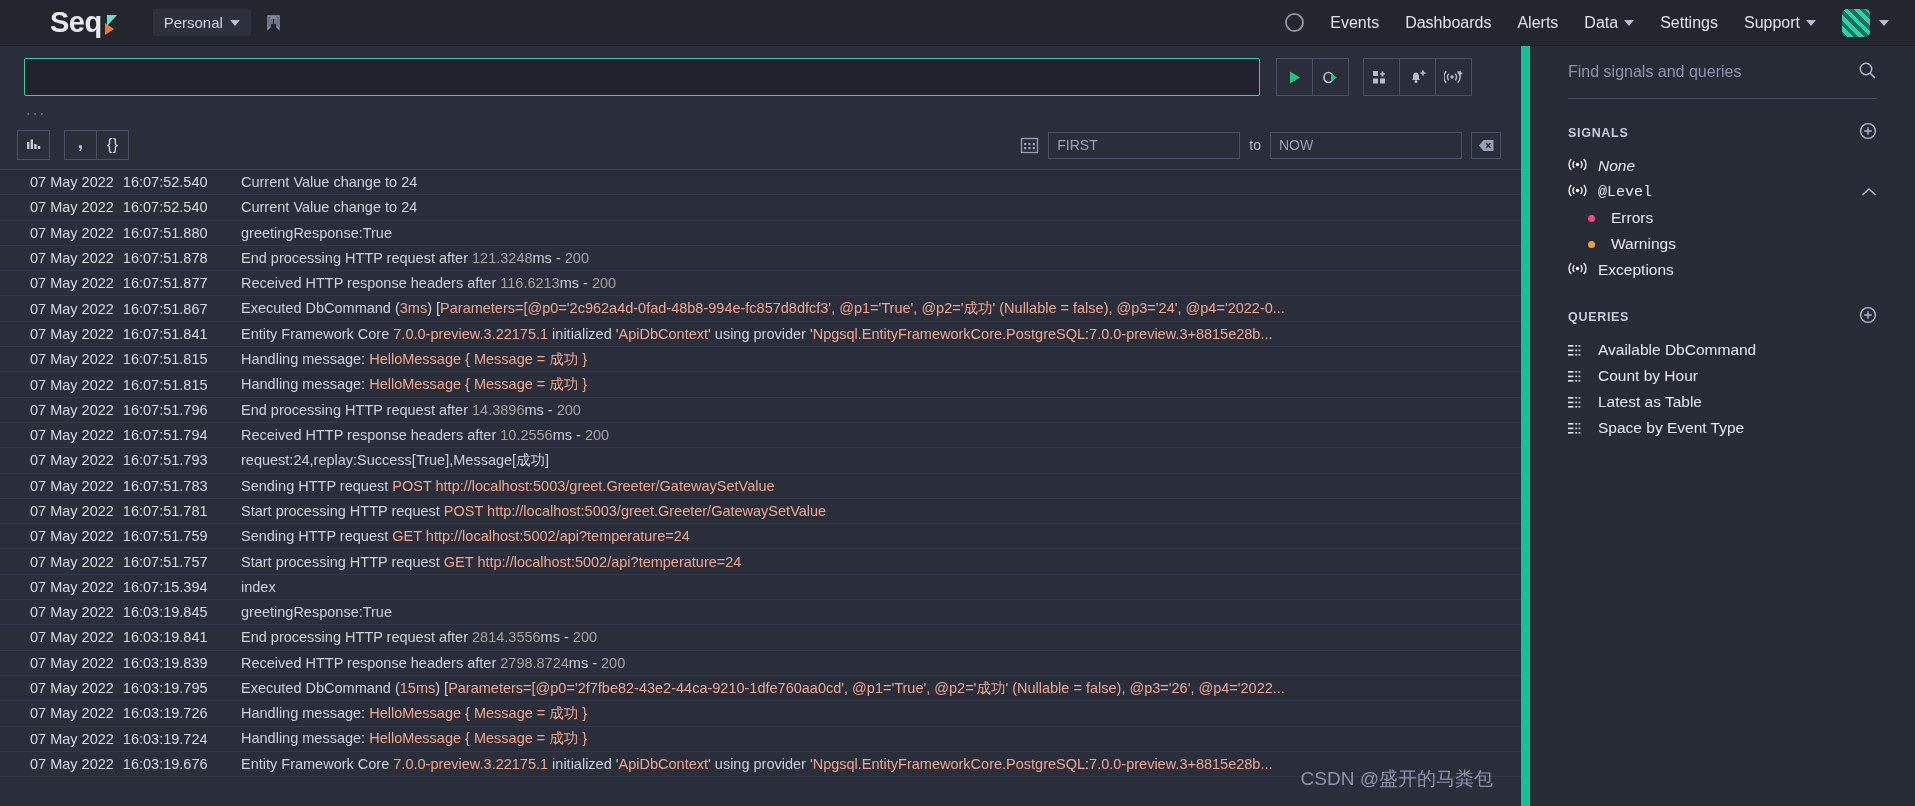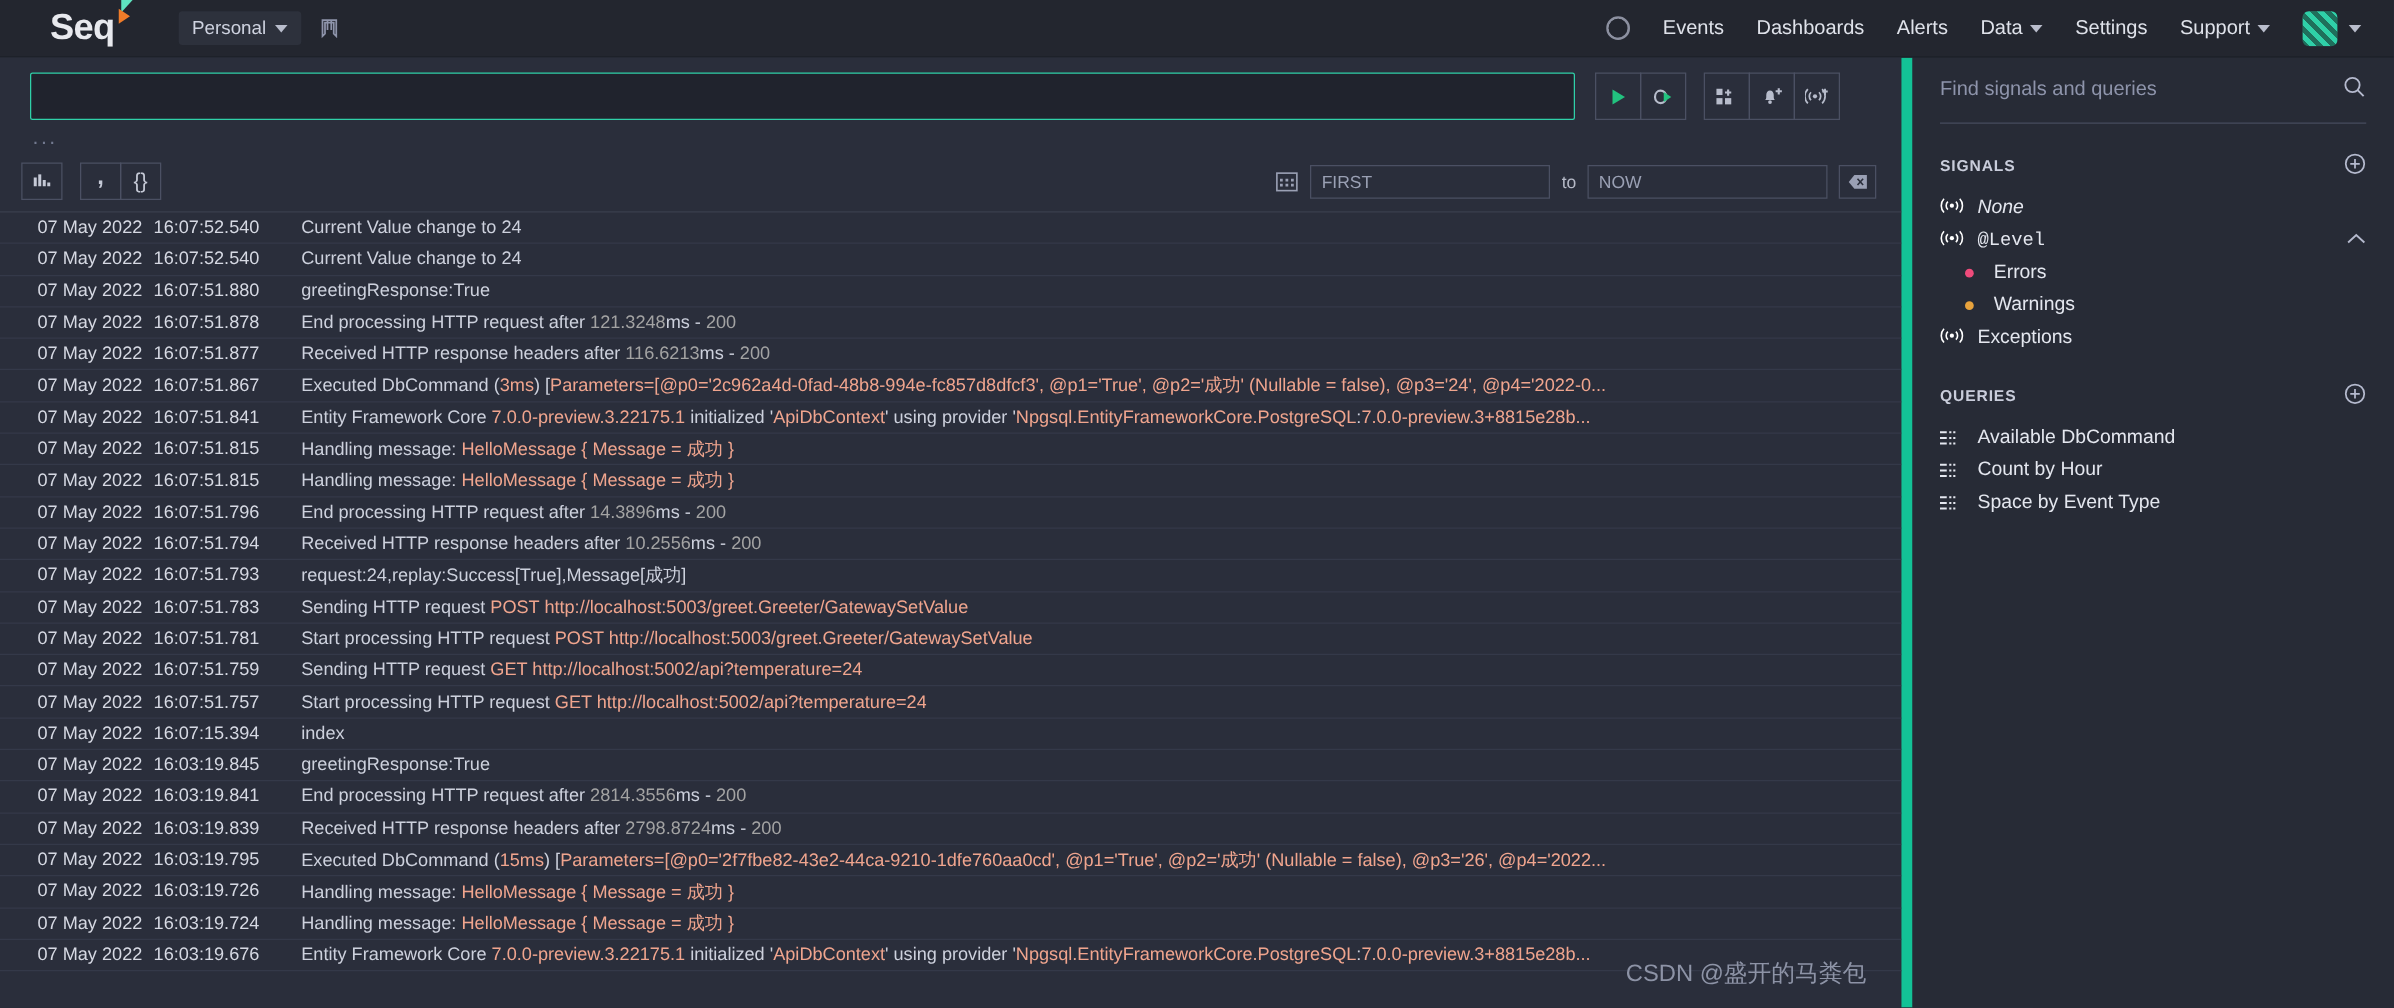--- a/index.html
+++ b/index.html
@@ -16,7 +16,7 @@
     border-bottom: 1px solid #1d2029;
     position: relative;
   }
-  .brand { display: flex; align-items: flex-start; padding-left: 40px; }
+  .brand { display: flex; align-items: flex-end; padding-left: 40px; margin-left: 10px; }
   .brand-text {
     font-size: 29px; font-weight: bold; color: #e8e9ee;
     letter-spacing: -0.5px; line-height: 1;

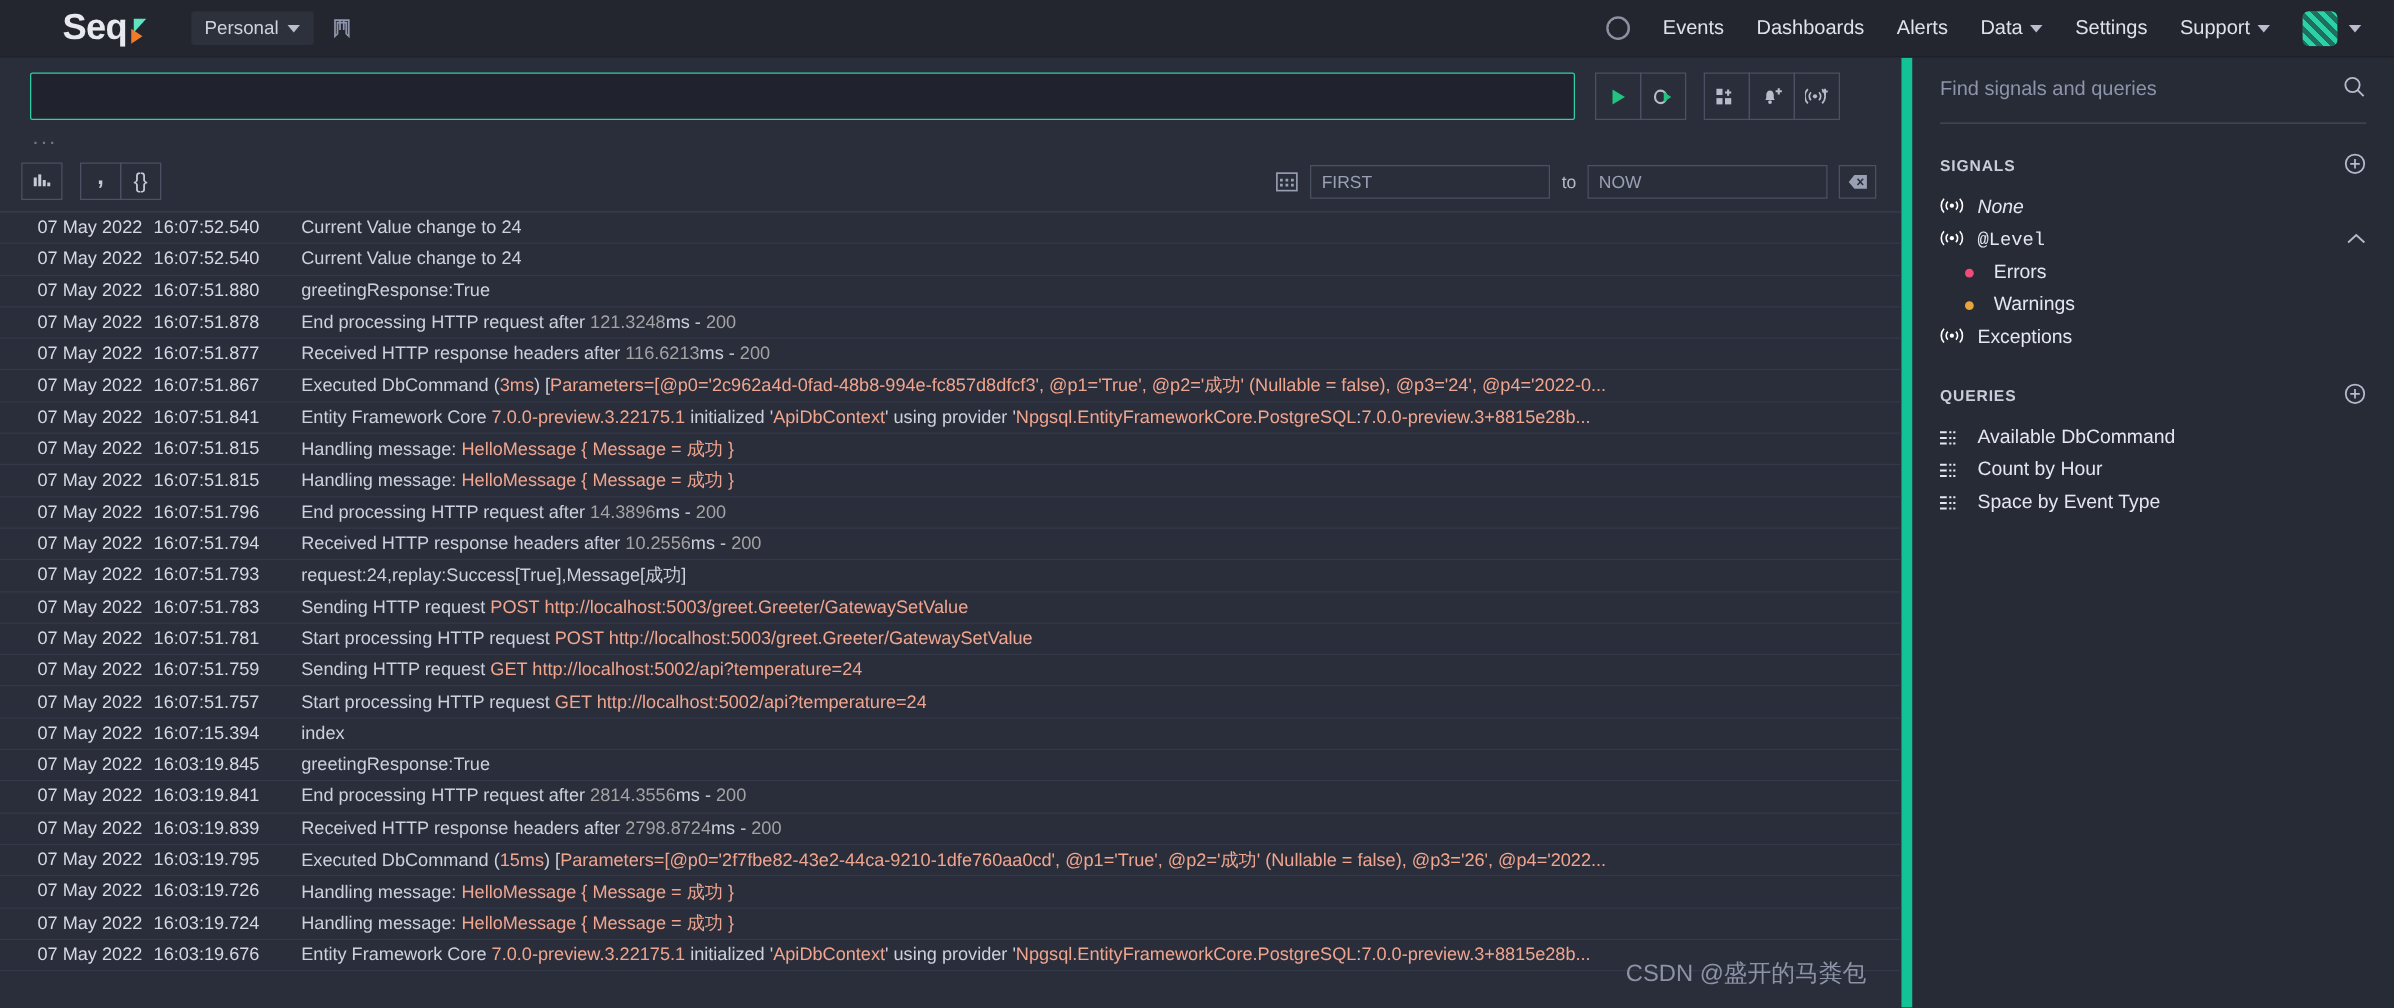--- a/index.html
+++ b/index.html
@@ -108,7 +108,7 @@
   .tk-url { color: #f0a58e; }
   
   .accent-bar { width: 9px; background: #13c296; }
-  .sidebar { flex: 1; background: #272b36; padding: 0 22px; }
+  .sidebar { flex: 1; background: #272b36; padding: 0 38px; }
   .sb-search {
     display: flex; align-items: center; justify-content: space-between;
     height: 53px; border-bottom: 1px solid #474c5e;

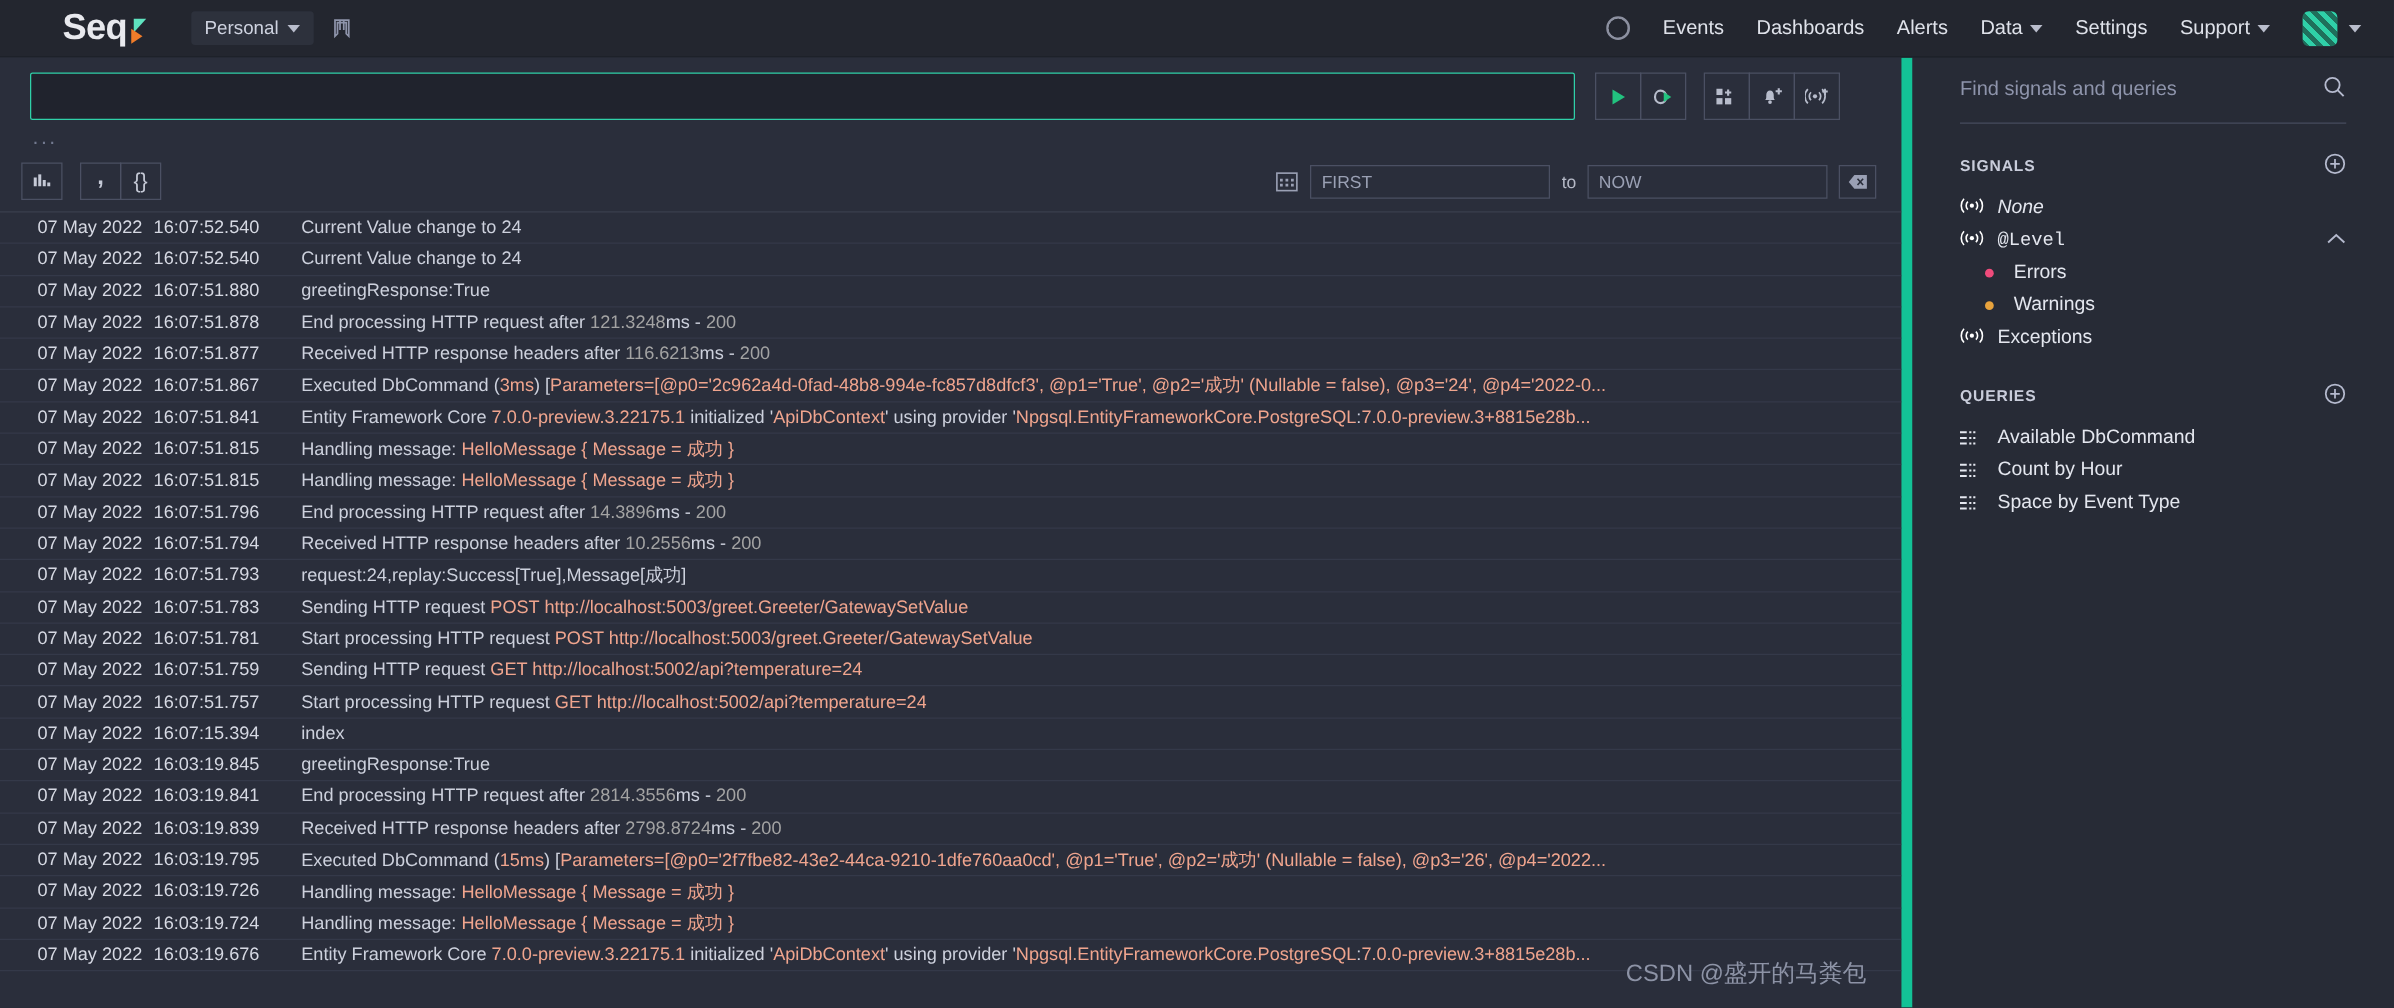--- a/index.html
+++ b/index.html
@@ -509,6 +509,24 @@
               </g>
             </svg>
           </span>
+          <span>Latest as Table</span>
+        </div>
+        <div class="sb-item">
+          <span class="query-icon">
+            <svg width="16" height="13" viewBox="0 0 16 13">
+              <g fill="#e4e7ef">
+                <rect x="0" y="1" width="5.4" height="1.6"></rect>
+                <rect x="0" y="5.6" width="5.4" height="1.6"></rect>
+                <rect x="0" y="10" width="5.4" height="1.6"></rect>
+                <rect x="7.4" y="1" width="1.7" height="1.6"></rect>
+                <rect x="10.6" y="1" width="1.7" height="1.6"></rect>
+                <rect x="7.4" y="5.6" width="1.7" height="1.6"></rect>
+                <rect x="10.6" y="5.6" width="1.7" height="1.6"></rect>
+                <rect x="7.4" y="10" width="1.7" height="1.6"></rect>
+                <rect x="10.6" y="10" width="1.7" height="1.6"></rect>
+              </g>
+            </svg>
+          </span>
           <span>Space by Event Type</span>
         </div>
       </div>

